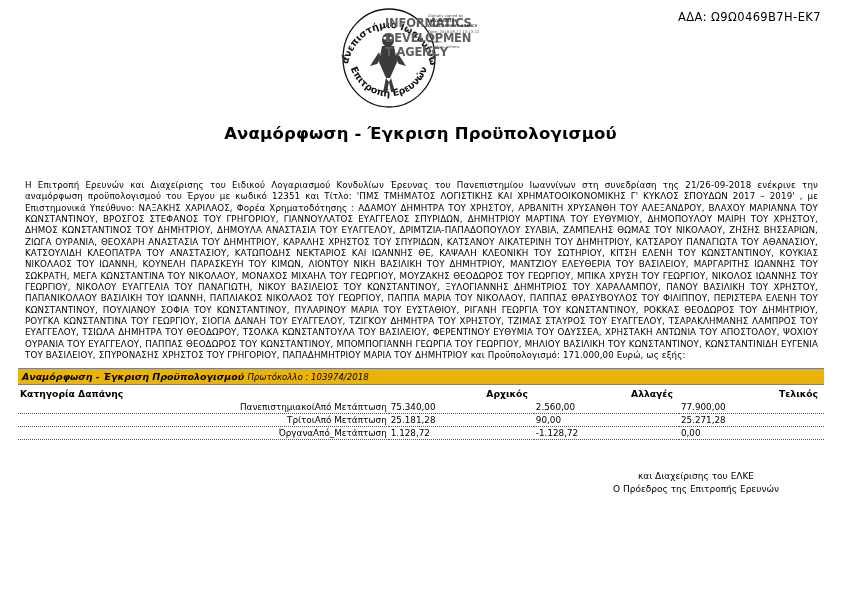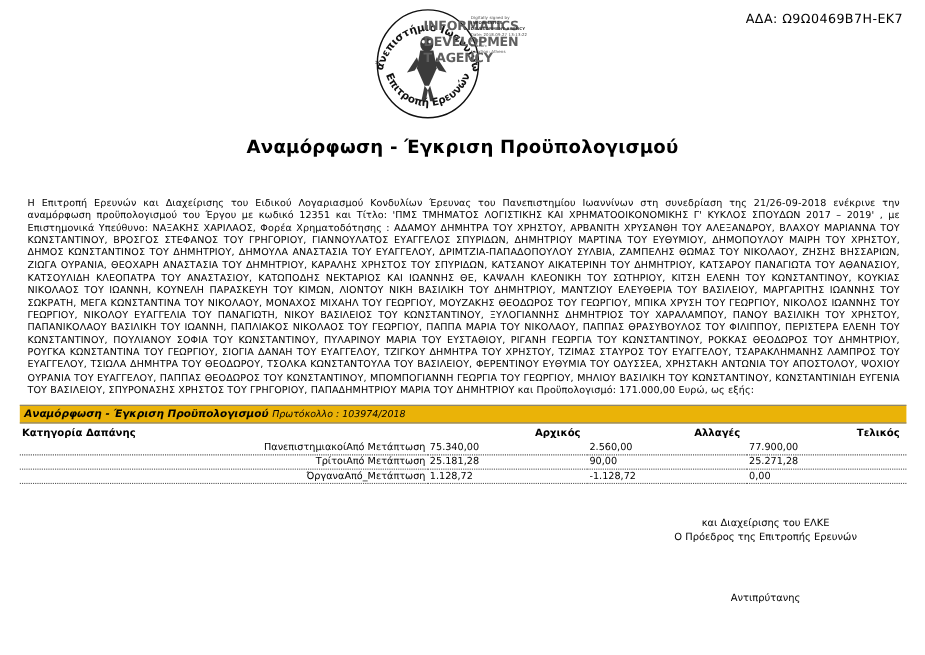--- a/index.html
+++ b/index.html
@@ -285,7 +285,6 @@
 </div>
 
 <div class="signature-name">
-  <div>Αντιπρύτανης</div>
 </div>
 
 </body></html>

